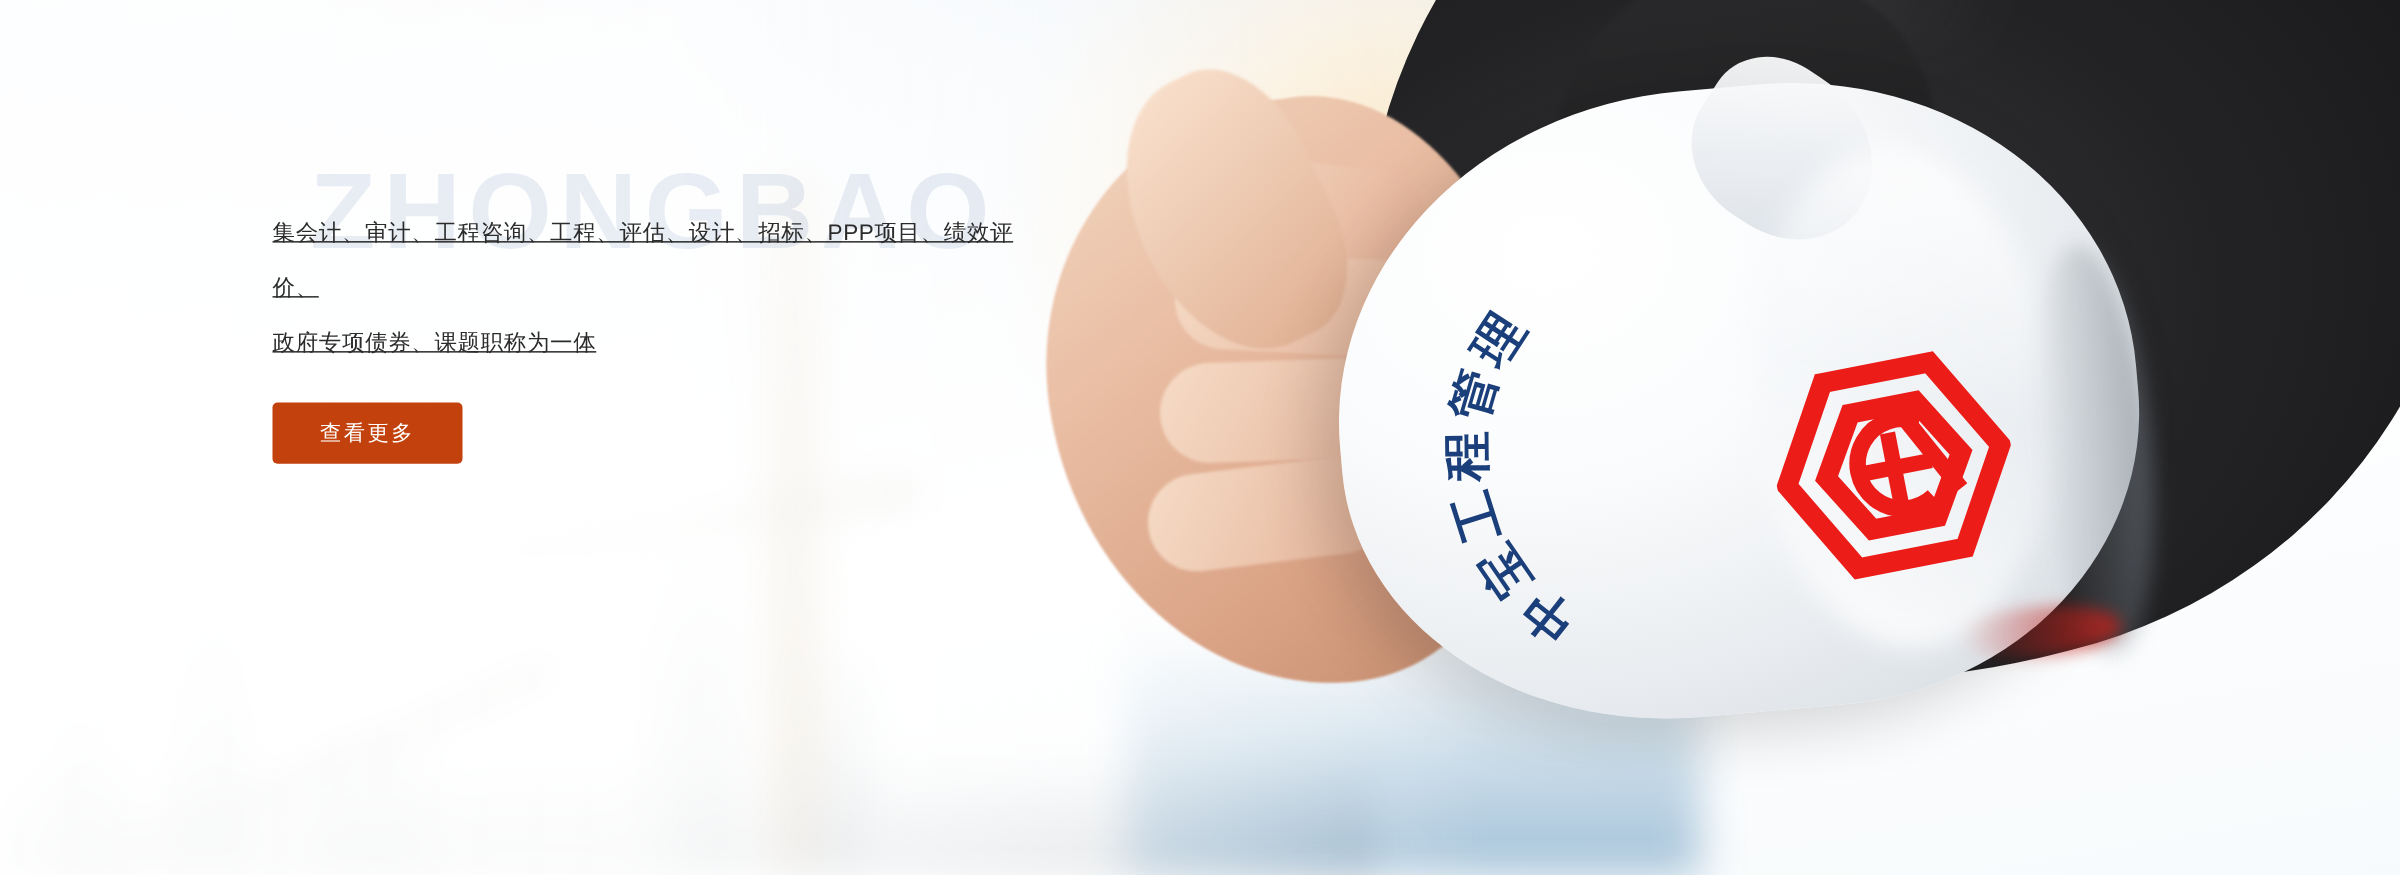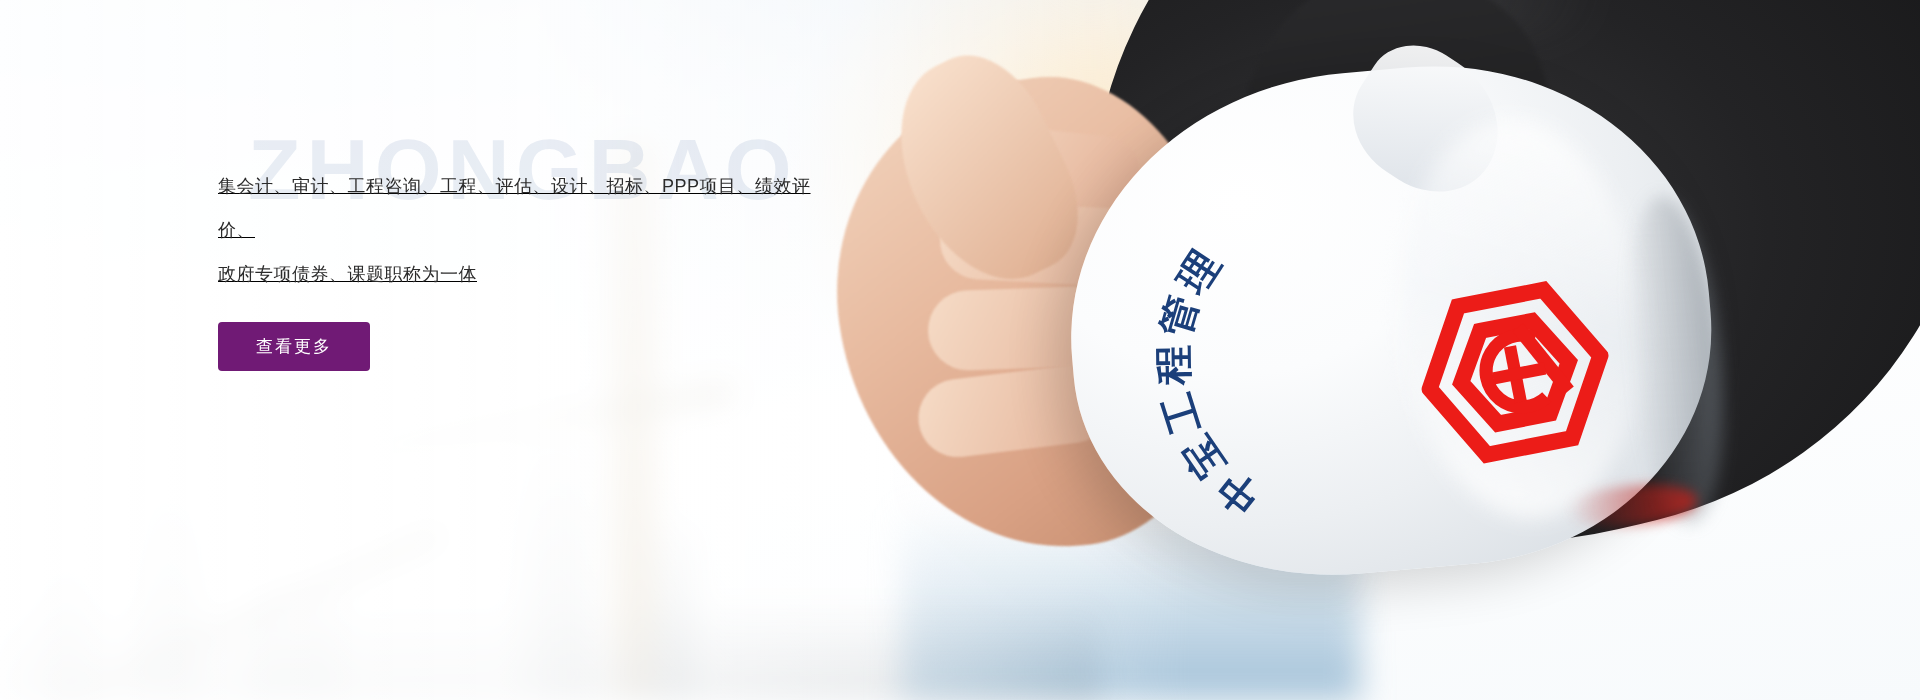--- a/index.html
+++ b/index.html
@@ -206,7 +206,7 @@
   .cta{
     display:inline-block;
     margin-top:26px;
-    background:#701a75;
+    background:#c2410c;
     color:#ffffff;
     font-size:17px;
     letter-spacing:2px;

